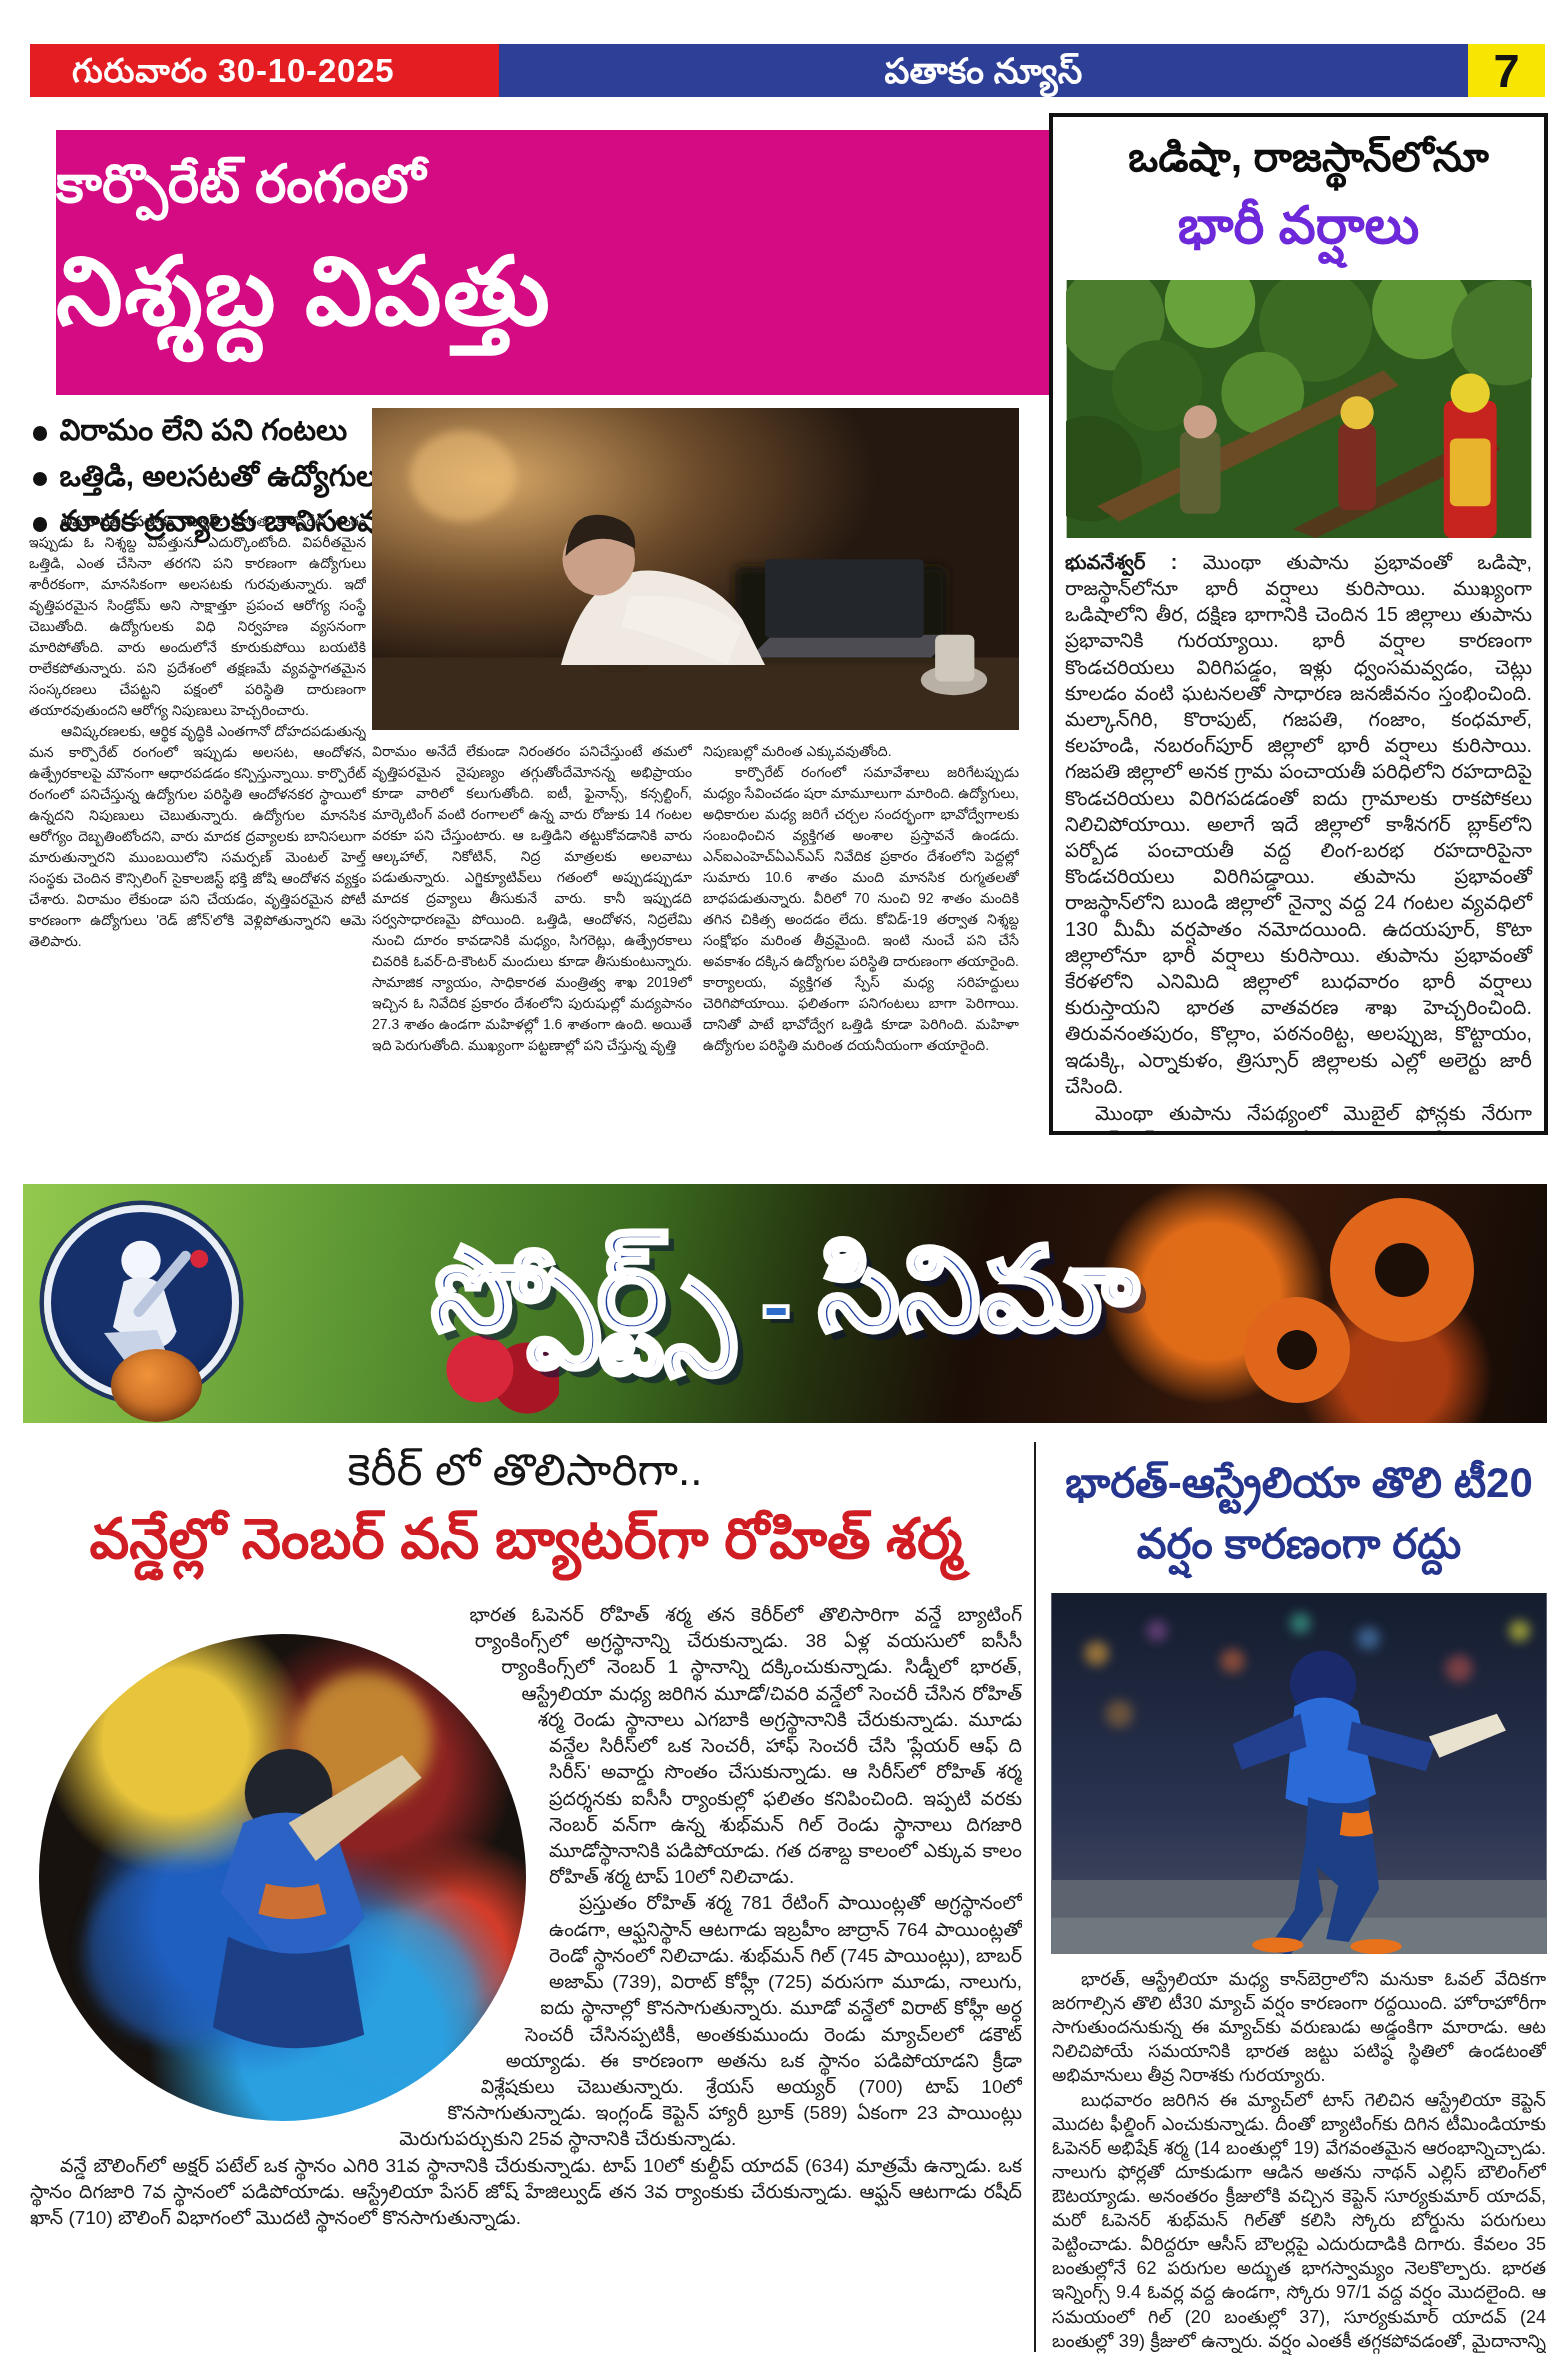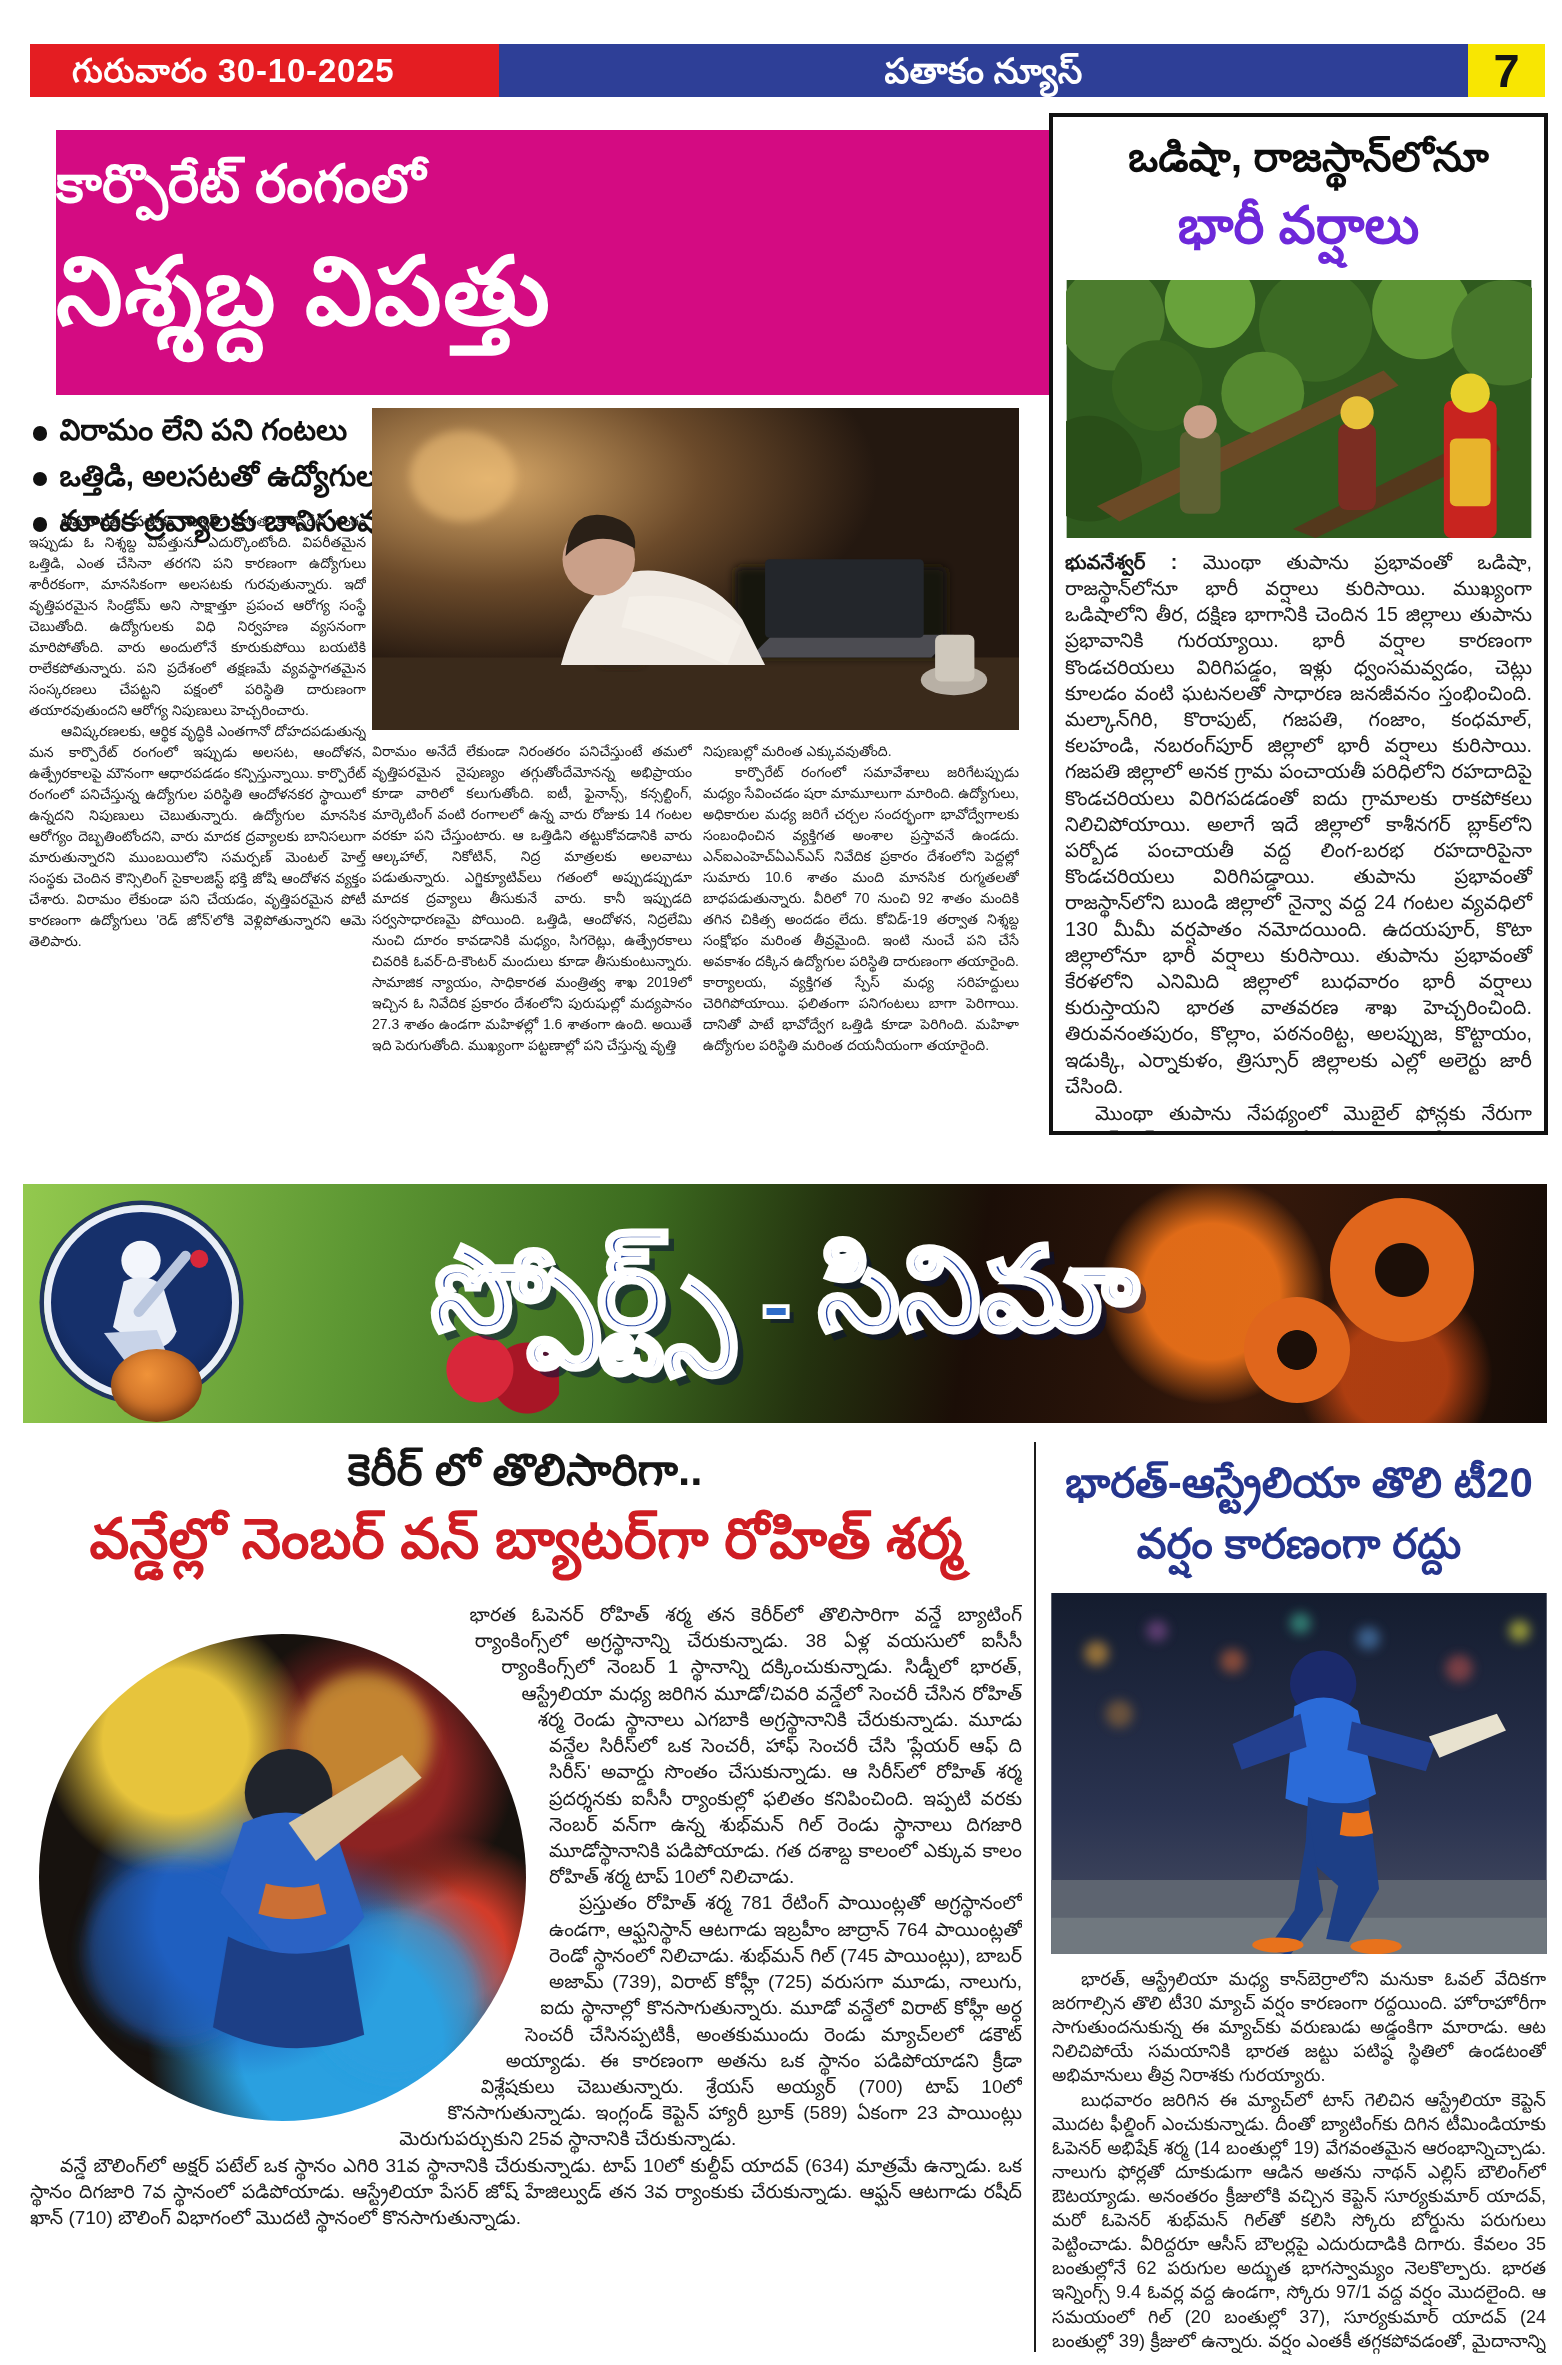--- a/index.html
+++ b/index.html
@@ -70,7 +70,7 @@
     -webkit-text-stroke:3.8px #ffffff; text-shadow:6px 6px 0 rgba(8,18,58,.55); }
   
   .bl-kicker { position:absolute; left:30px; top:1445px; width:990px; text-align:center;
-    font-size:44px; font-weight:bold; color:#161616; }
+    font-size:44px; font-weight:normal; color:#161616; }
   .bl-headline { position:absolute; left:30px; top:1506px; width:992px; text-align:center;
     font-size:56px; font-weight:bold; color:#cf1d23; white-space:nowrap; }
   .bl-body { position:absolute; left:30px; top:1602px; width:992px; height:750px;

